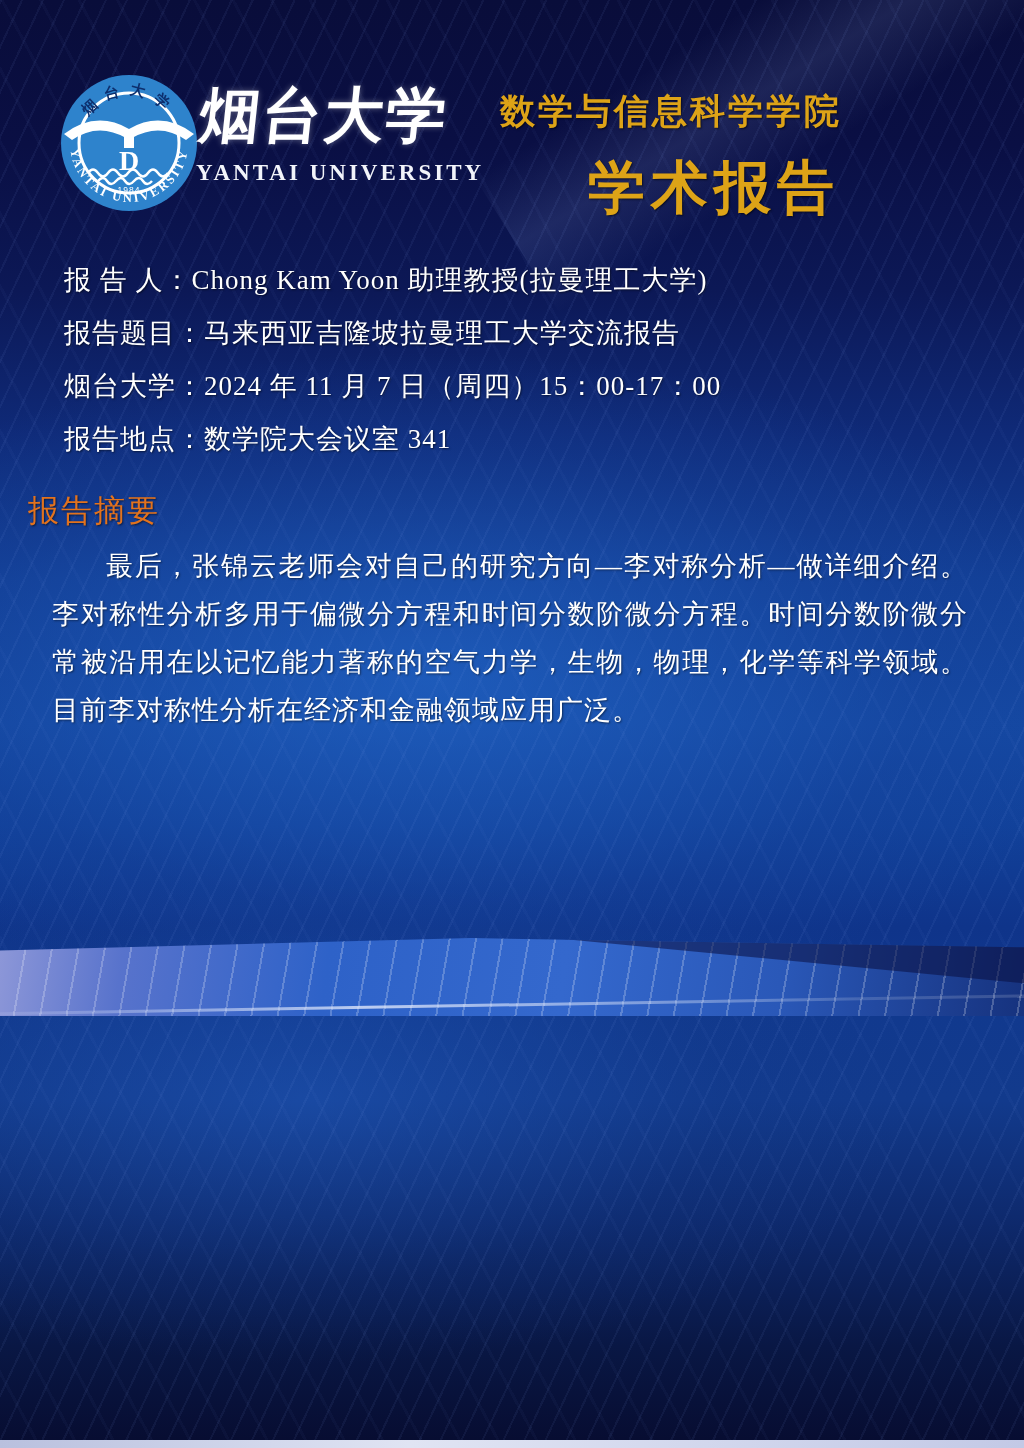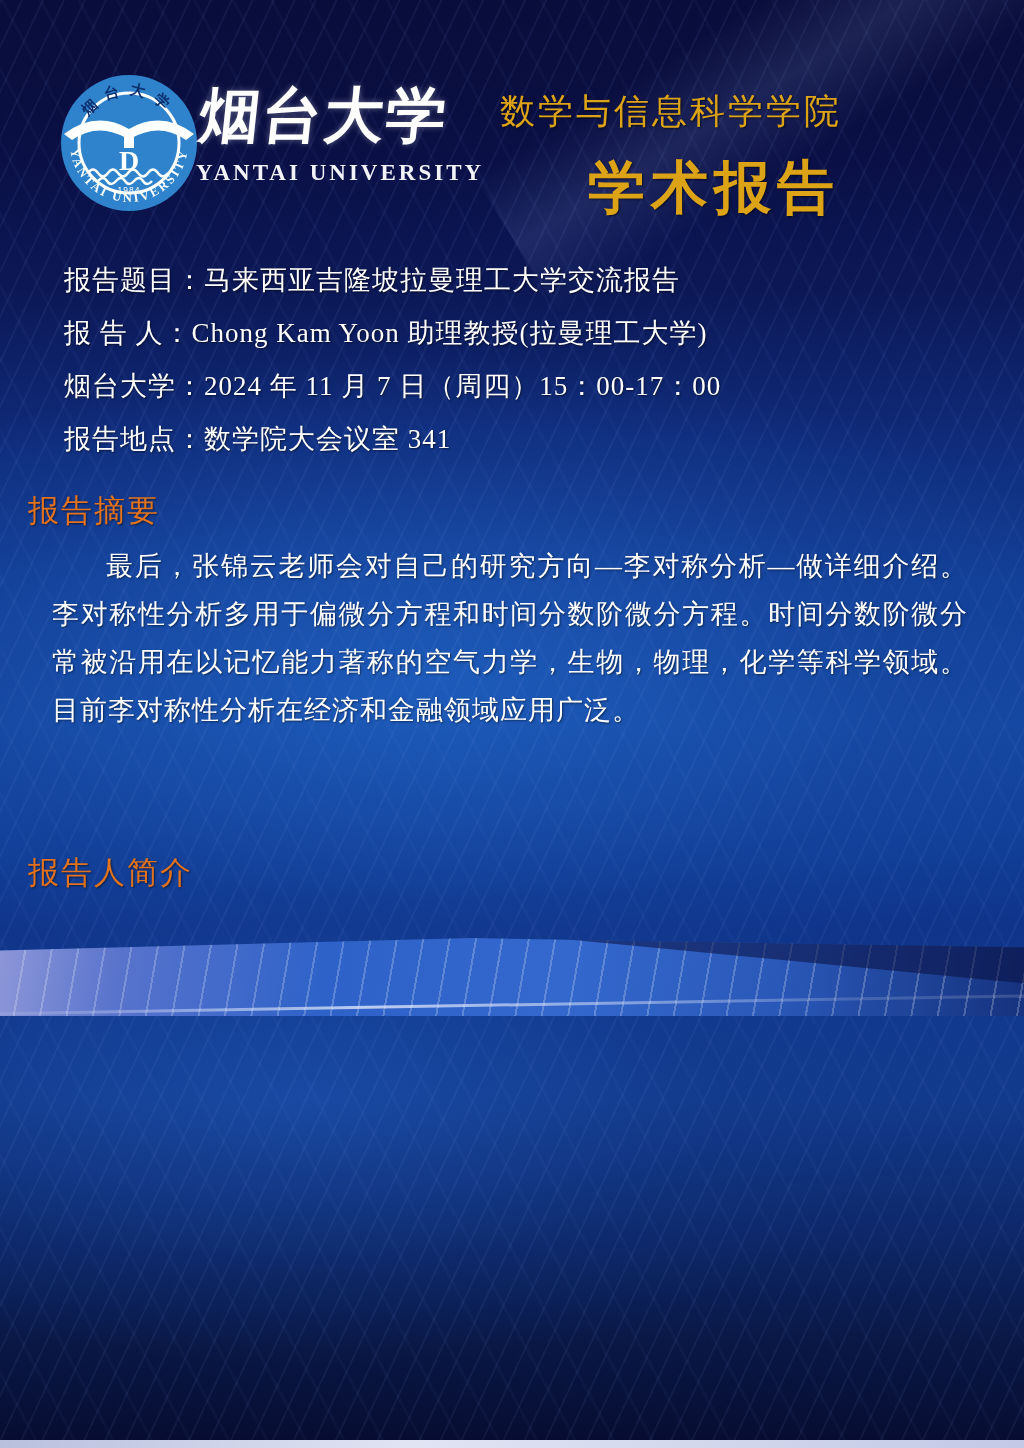--- a/index.html
+++ b/index.html
@@ -68,7 +68,7 @@
   }
   .college {
     position:absolute; left:500px; top:88px; color:#dda317; font-size:35px;
-    font-weight:normal; letter-spacing:3px; white-space:nowrap;
+    font-weight:bold; letter-spacing:3px; white-space:nowrap;
     text-shadow:1px 1px 2px rgba(0,0,0,0.6);
   }
   .report-type {

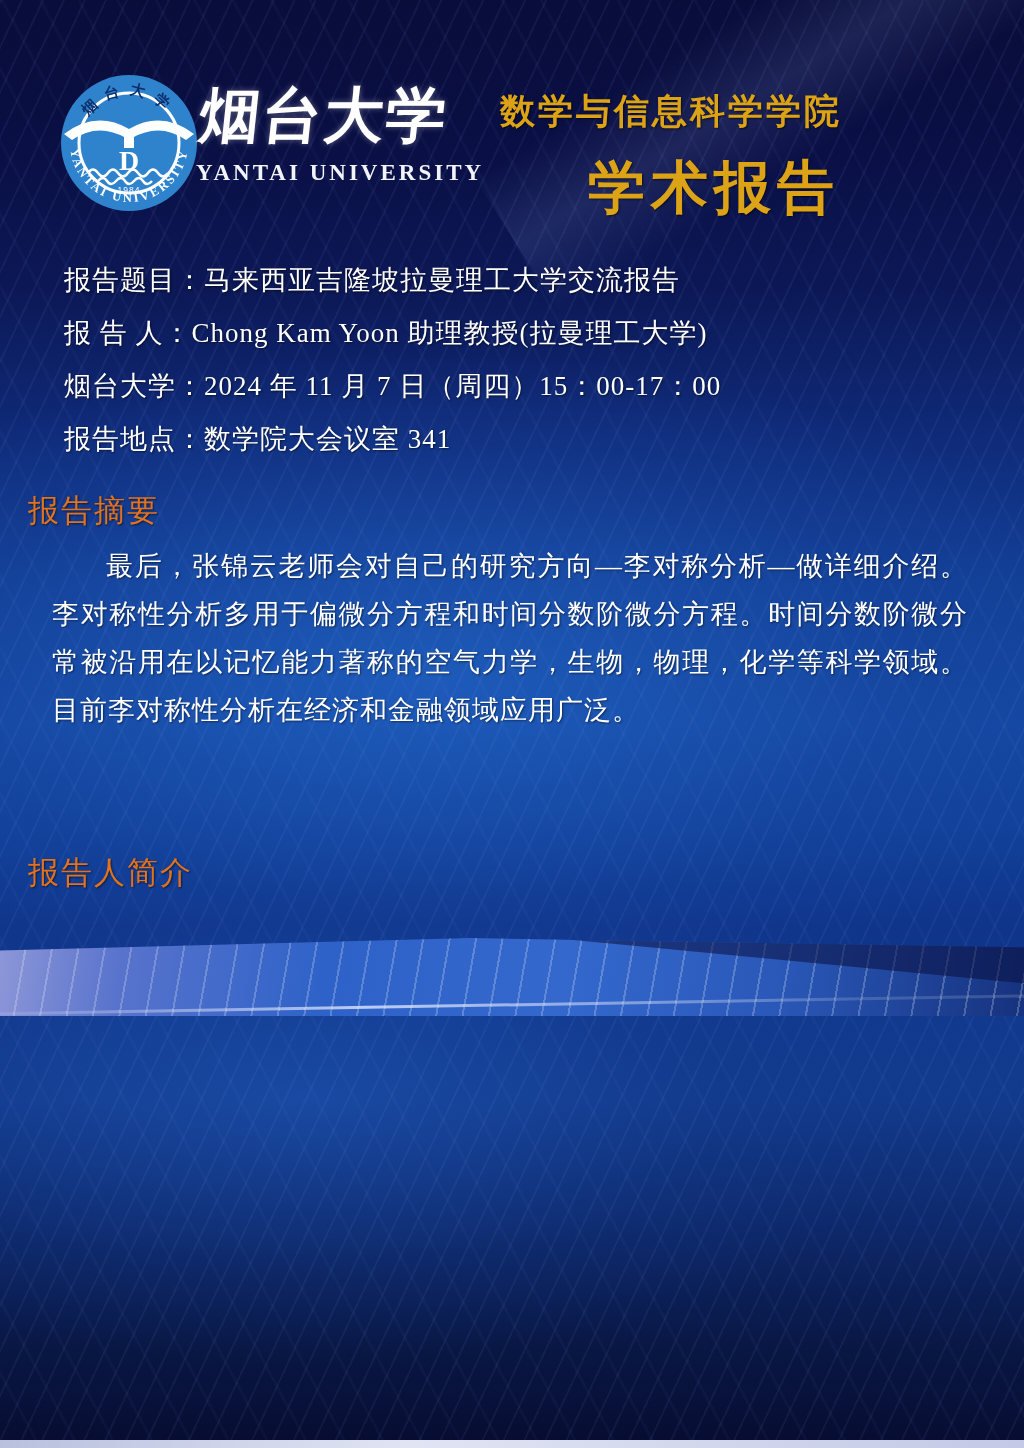--- a/index.html
+++ b/index.html
@@ -145,10 +145,10 @@
 
     <div class="info-block">
       <div class="info-row">
-        <span class="info-label">报告题目：</span><span class="info-value">马来西亚吉隆坡拉曼理工大学交流报告</span>
+        <span class="info-label">报 告 人：</span><span class="info-value">Chong Kam Yoon 助理教授(拉曼理工大学)</span>
       </div>
       <div class="info-row">
-        <span class="info-label">报 告 人：</span><span class="info-value">Chong Kam Yoon 助理教授(拉曼理工大学)</span>
+        <span class="info-label">报告题目：</span><span class="info-value">马来西亚吉隆坡拉曼理工大学交流报告</span>
       </div>
       <div class="info-row">
         <span class="info-label">烟台大学：</span><span class="info-value">2024 年 11 月 7 日（周四）15：00-17：00</span>

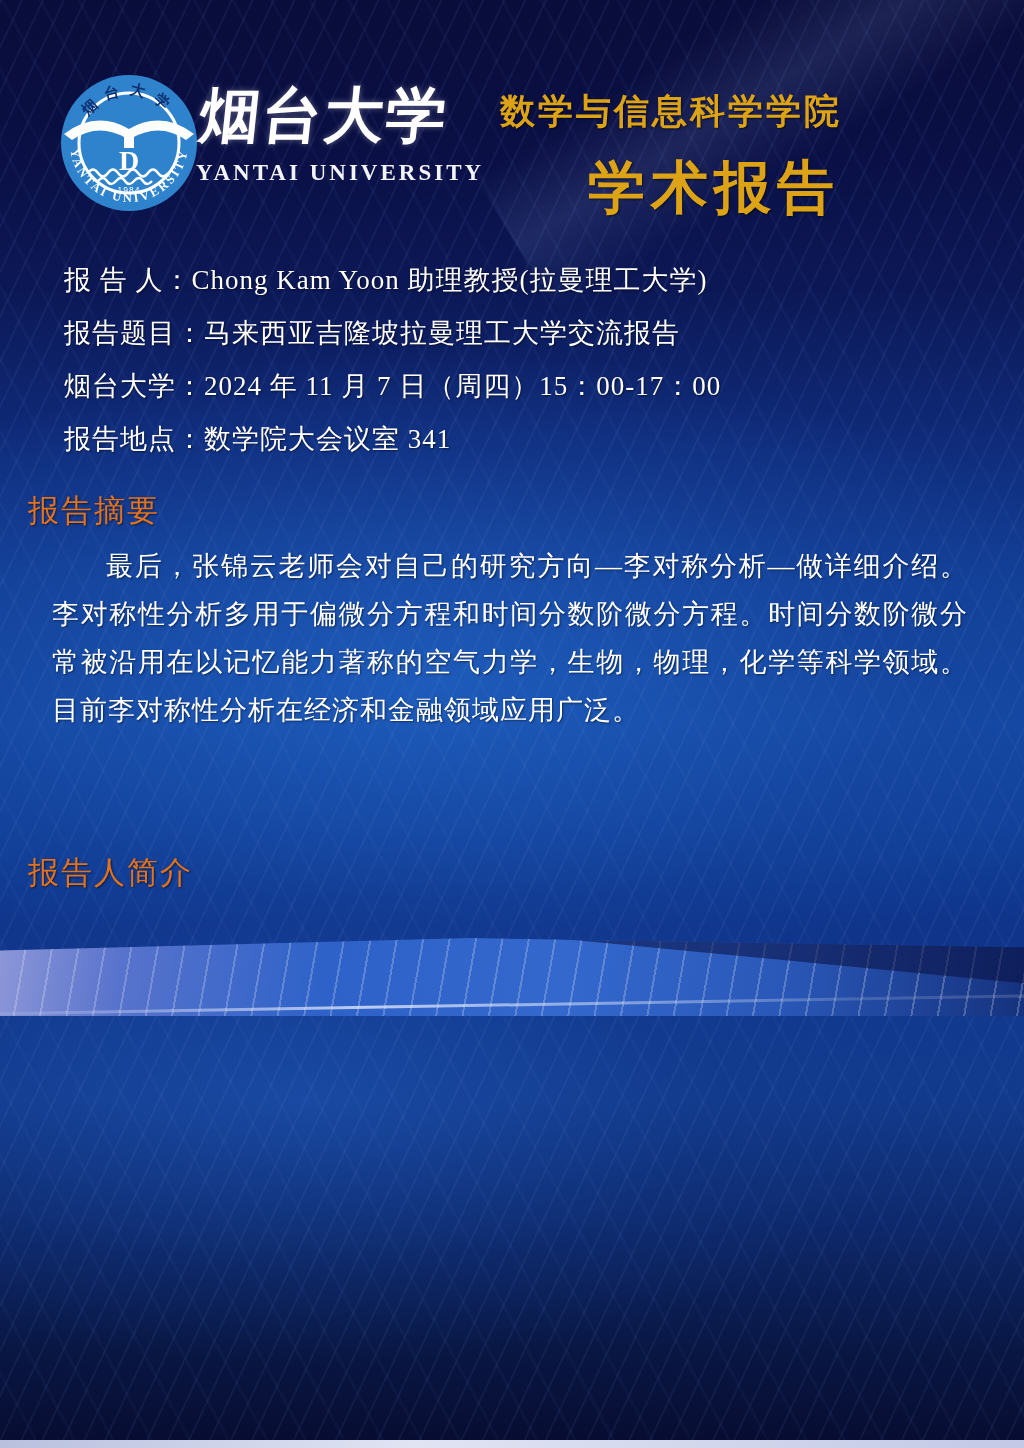--- a/index.html
+++ b/index.html
@@ -164,7 +164,6 @@
     </div>
 
     <div>
-      <div class="section-heading bio-heading">报告人简介</div>
     </div>
 
   </div>

